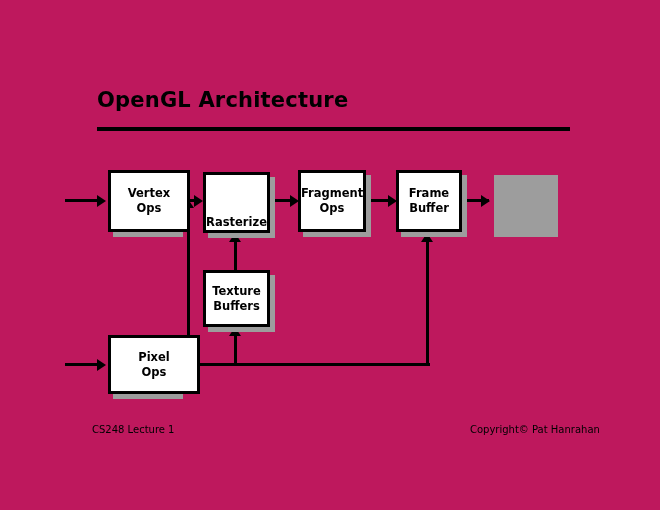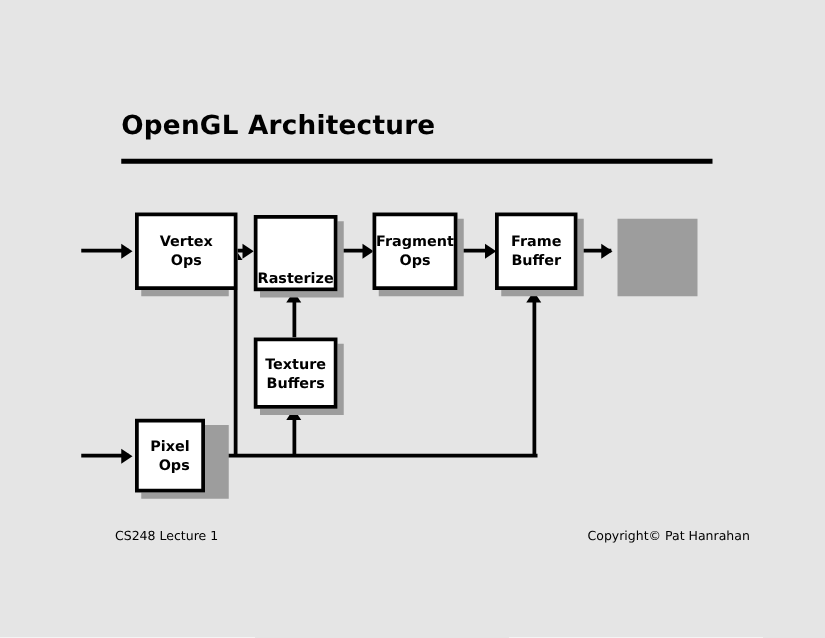--- a/index.html
+++ b/index.html
@@ -11,7 +11,7 @@
     position: relative;
     width: 660px;
     height: 510px;
-    background: #e5e5e5;
+    background: #be185d;
     overflow: hidden;
     font-family: "DejaVu Sans", sans-serif;
   }

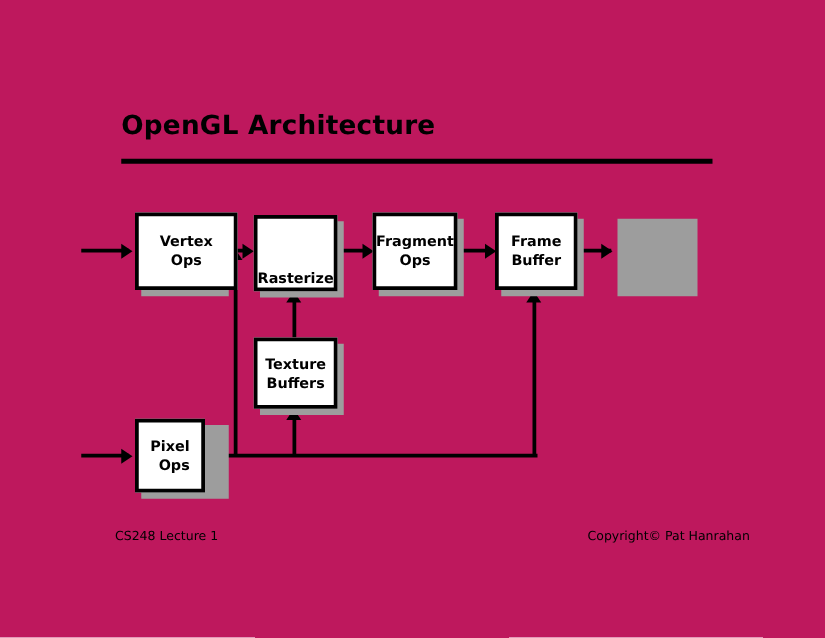--- a/index.html
+++ b/index.html
@@ -175,7 +175,7 @@
 Buffers</span>
   </div>
 
-  <div class="node" style="left:108px; top:335px; width:56px; height:59px;text-align:right;">
+  <div class="node" style="left:108px; top:335px; width:92px; height:59px;">
     <span class="lbl">Pixel
 Ops</span>
   </div>

